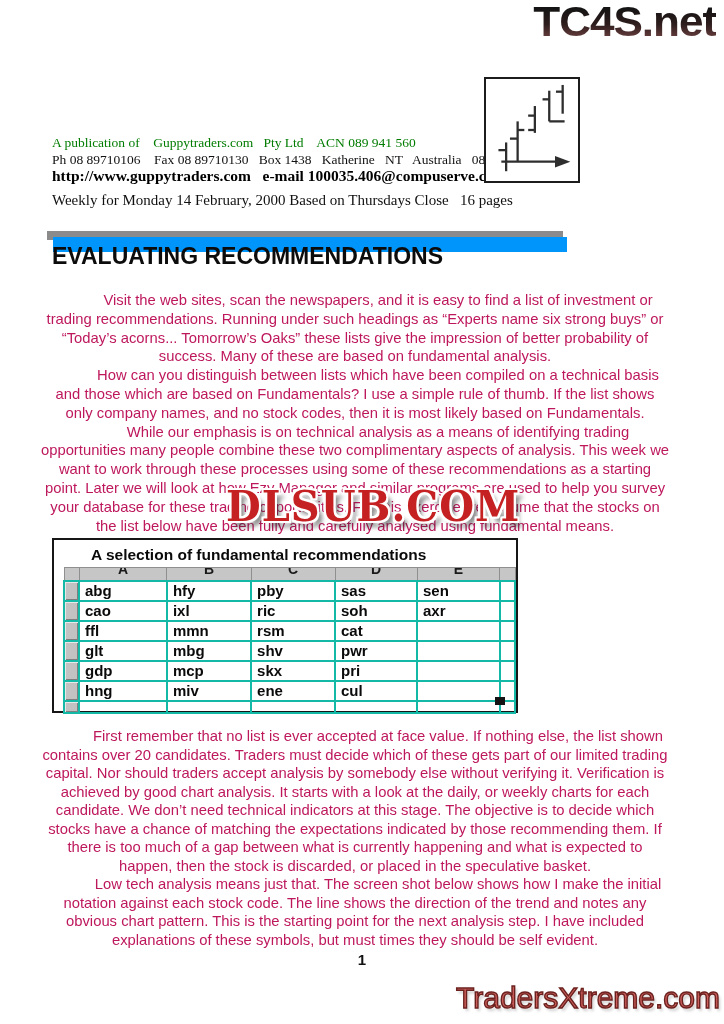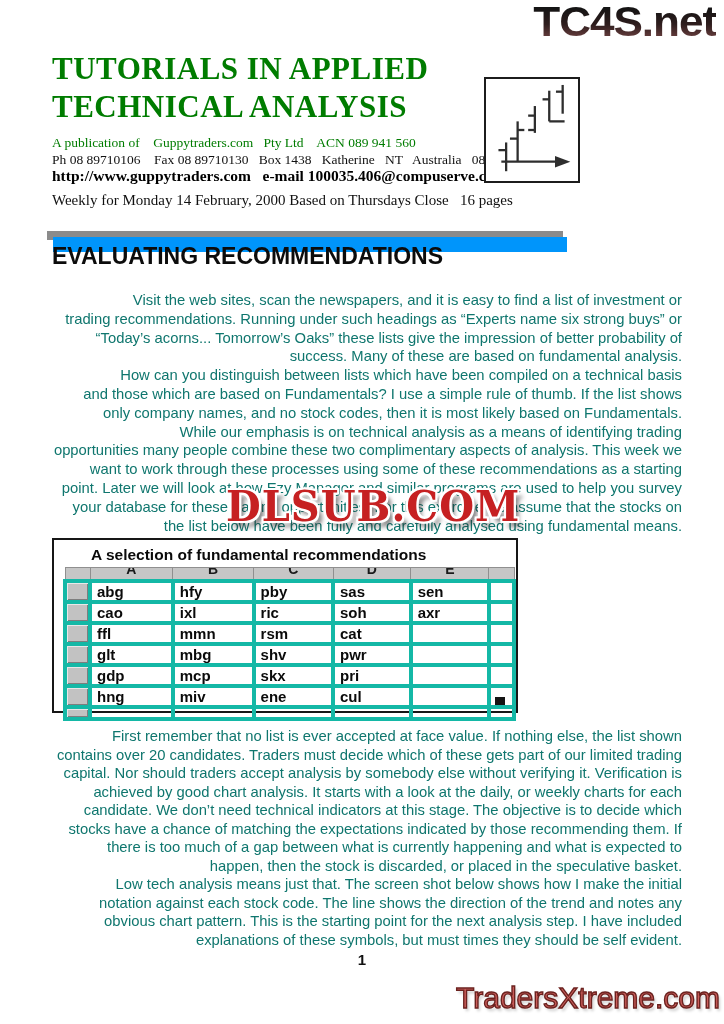--- a/index.html
+++ b/index.html
@@ -117,10 +117,6 @@
 
   <div class="tc4s">TC4S.net</div>
 
-  <div class="news-title">
-    <div>TUTORIALS IN APPLIED</div>
-    <div>TECHNICAL ANALYSIS</div>
-  </div>
 
   <div class="mast-line pub-line">A publication of    Guppytraders.com   Pty Ltd    ACN 089 941 560</div>
   <div class="mast-line contact-line">Ph 08 89710106    Fax 08 89710130   Box 1438   Katherine   NT   Australia   0851</div>

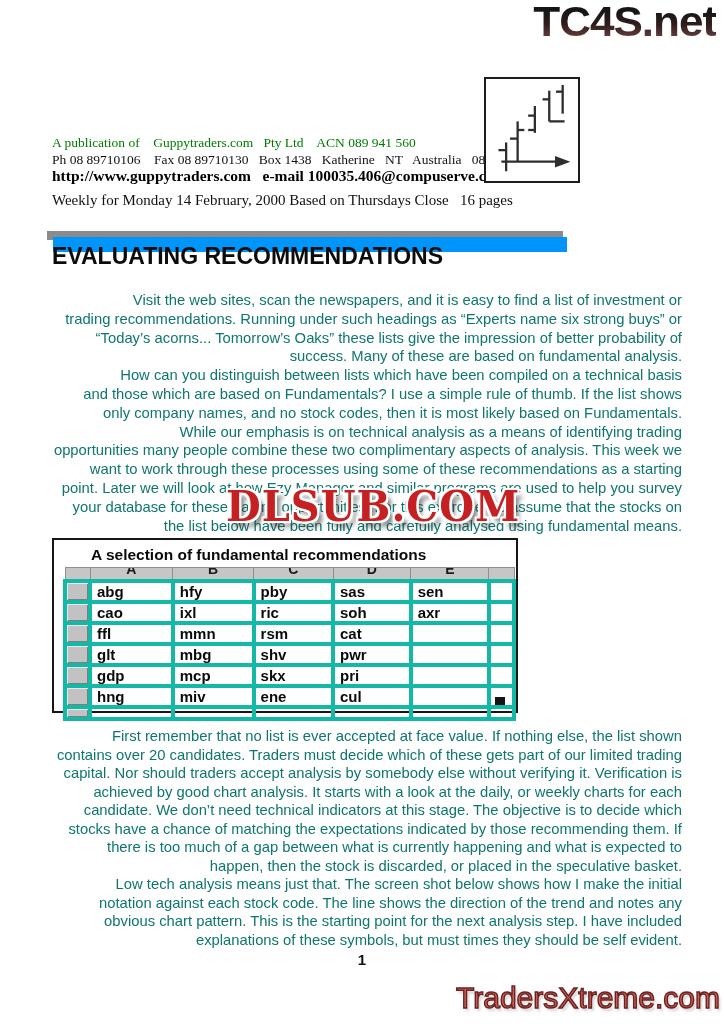--- a/index.html
+++ b/index.html
@@ -50,9 +50,9 @@
     color:#0c0c0c; letter-spacing:0px;
   }
   .bodyblock {
-    position:absolute; left:52px; width:630px;
+    position:absolute; left:40px; width:630px;
     font-family:"Liberation Sans", sans-serif; font-size:14.8px; line-height:18.8px;
-    color:#0f766e; text-align:right;
+    color:#be185d; text-align:center;
   }
   .bodyblock p { text-indent:46px; }
   .body-top { top:291px; }

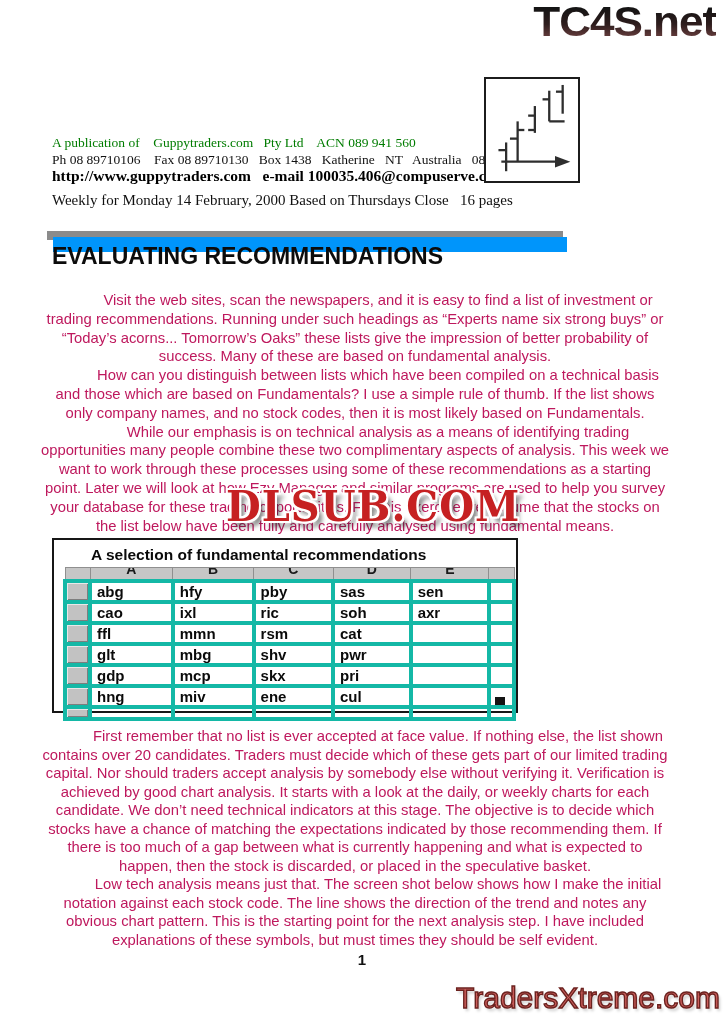--- a/index.html
+++ b/index.html
@@ -83,7 +83,7 @@
     font-family:"Liberation Sans", sans-serif; font-weight:bold; font-size:15px; color:#0a0a0a;
   }
   table.grid td, table.grid th {
-    border:4px solid #14b8a6; height:20px; padding:0 16px 0 5px;
+    border:2px solid #14b8a6; height:20px; padding:0 8px 0 5px;
     text-align:left; font-weight:bold; overflow:hidden;
   }
   table.grid tr.colhead-row th {

